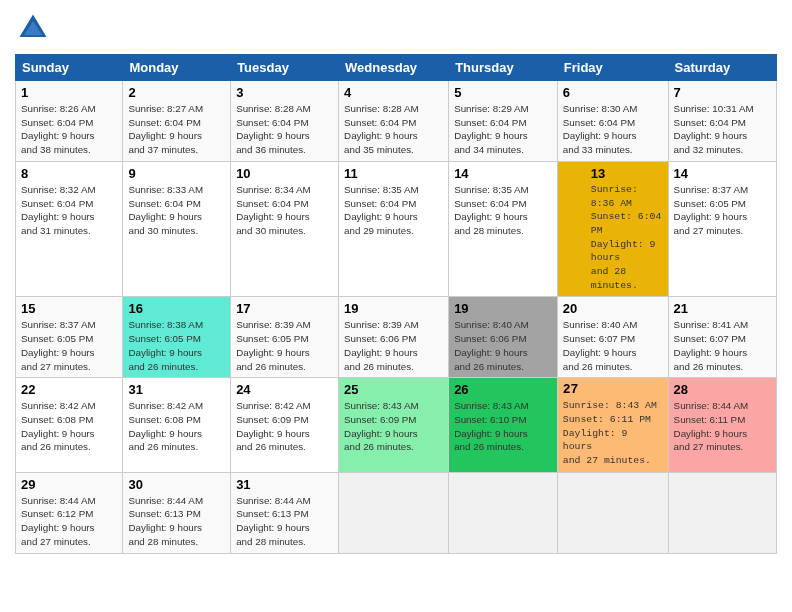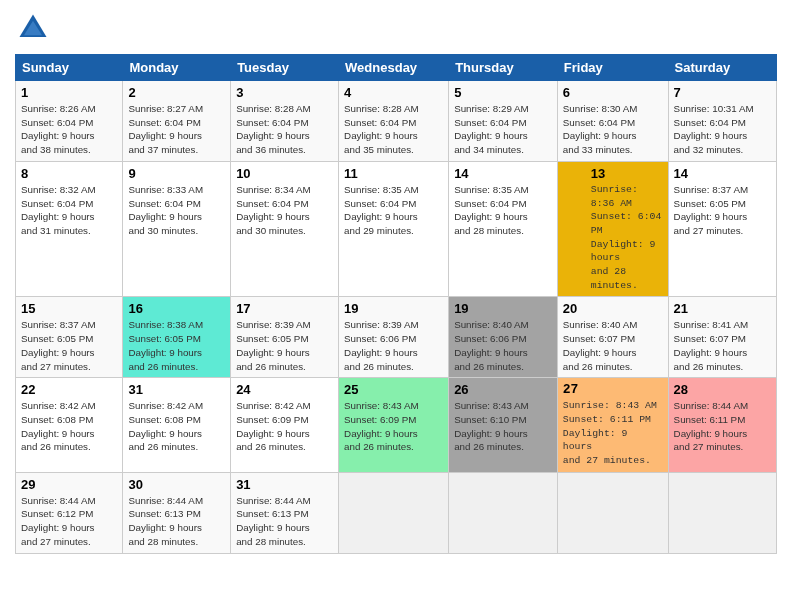--- a/index.html
+++ b/index.html
@@ -309,7 +309,7 @@
 Daylight: 9 hours
 and 26 minutes.</div>
           </td>
-          <td style="background: #a3a3a3; margin-top: 45px;">
+          <td style="background: #22c55e; margin-top: 45px;">
             <span class="day-num">26</span>
             <div class="day-info" style="white-space: pre-line;">Sunrise: 8:43 AM
 Sunset: 6:10 PM

